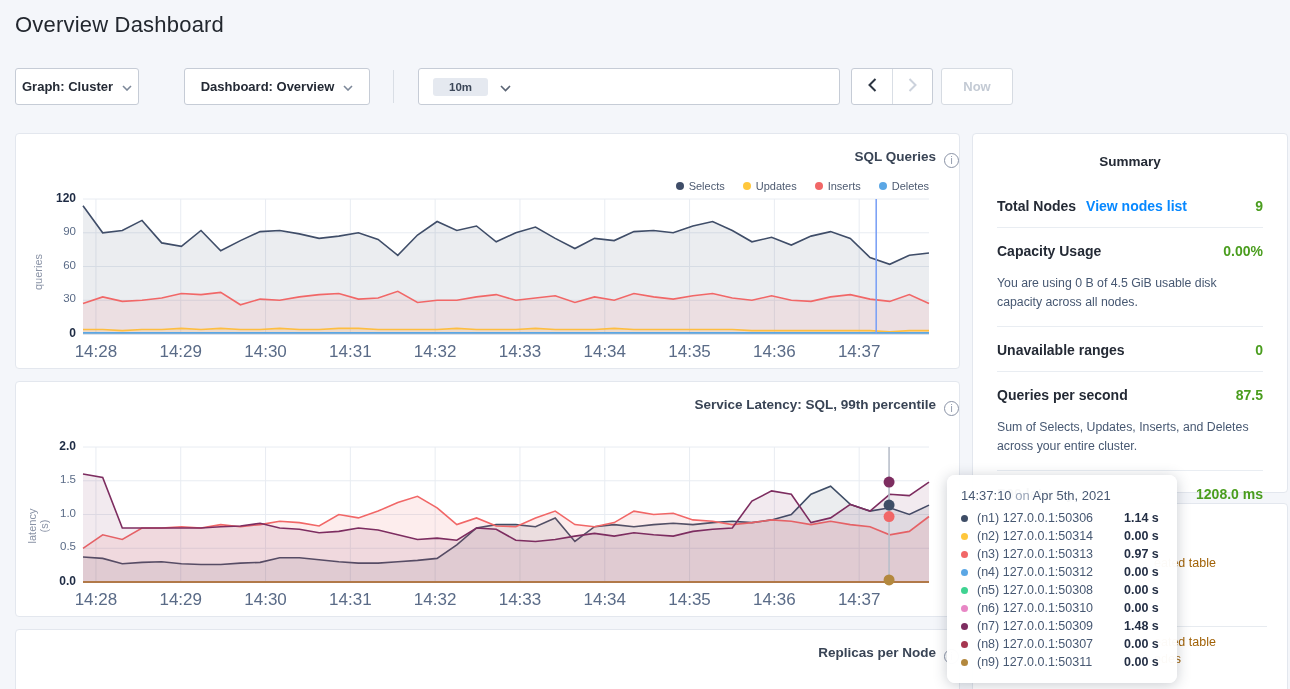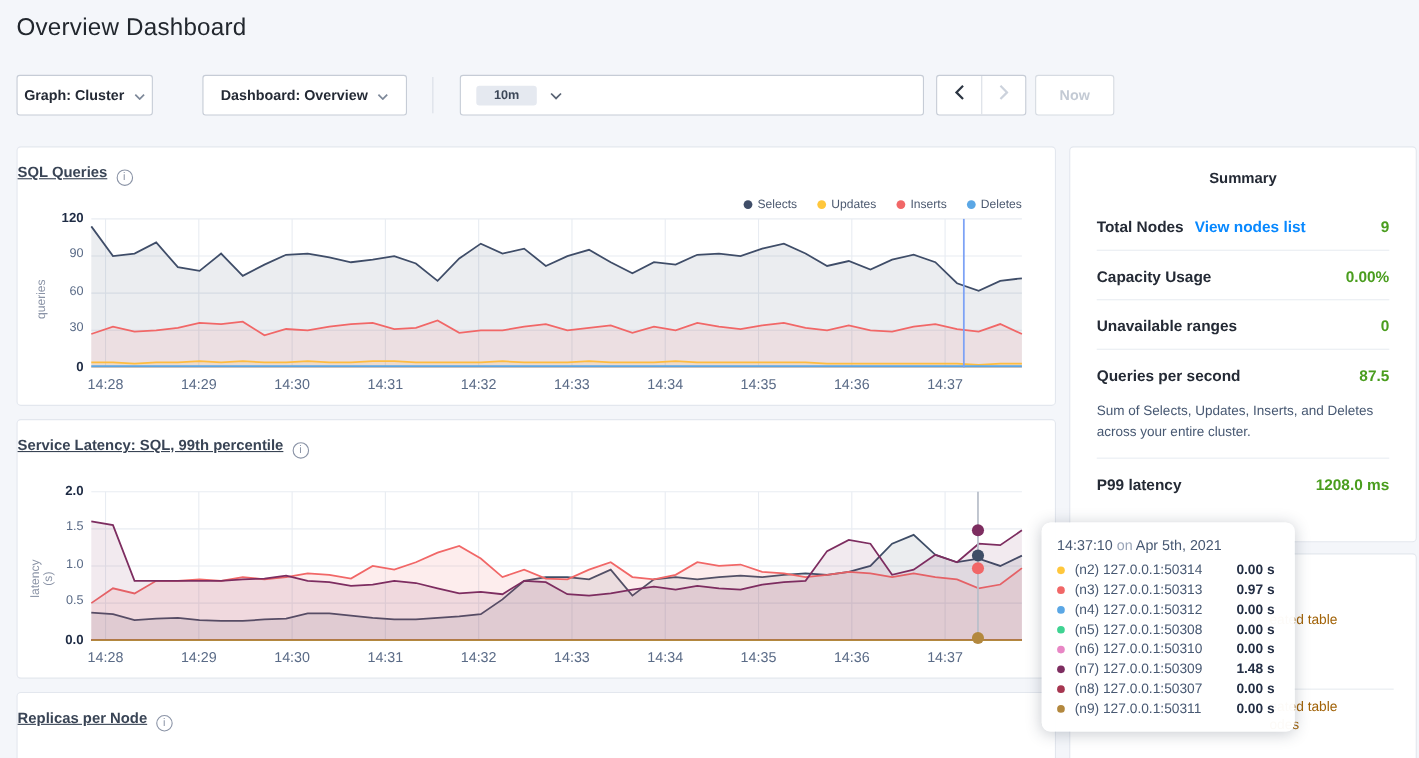--- a/index.html
+++ b/index.html
@@ -50,8 +50,8 @@
   .panel-latency  { left:15px; top:381px;  width:945px; height:236px; }
   .panel-replicas { left:15px; top:629px;  width:945px; height:120px; }
   .panel-title {
-    padding-top:15px; text-align:left;
-    font-size:13.5px; font-weight:700; color:#394455;text-decoration:underline;
+    padding-top:15px; text-align:right;
+    font-size:13.5px; font-weight:700; color:#394455;
   }
   .info-icon {
     display:inline-flex; width:15px; height:15px; margin-left:8px; vertical-align:-3px;

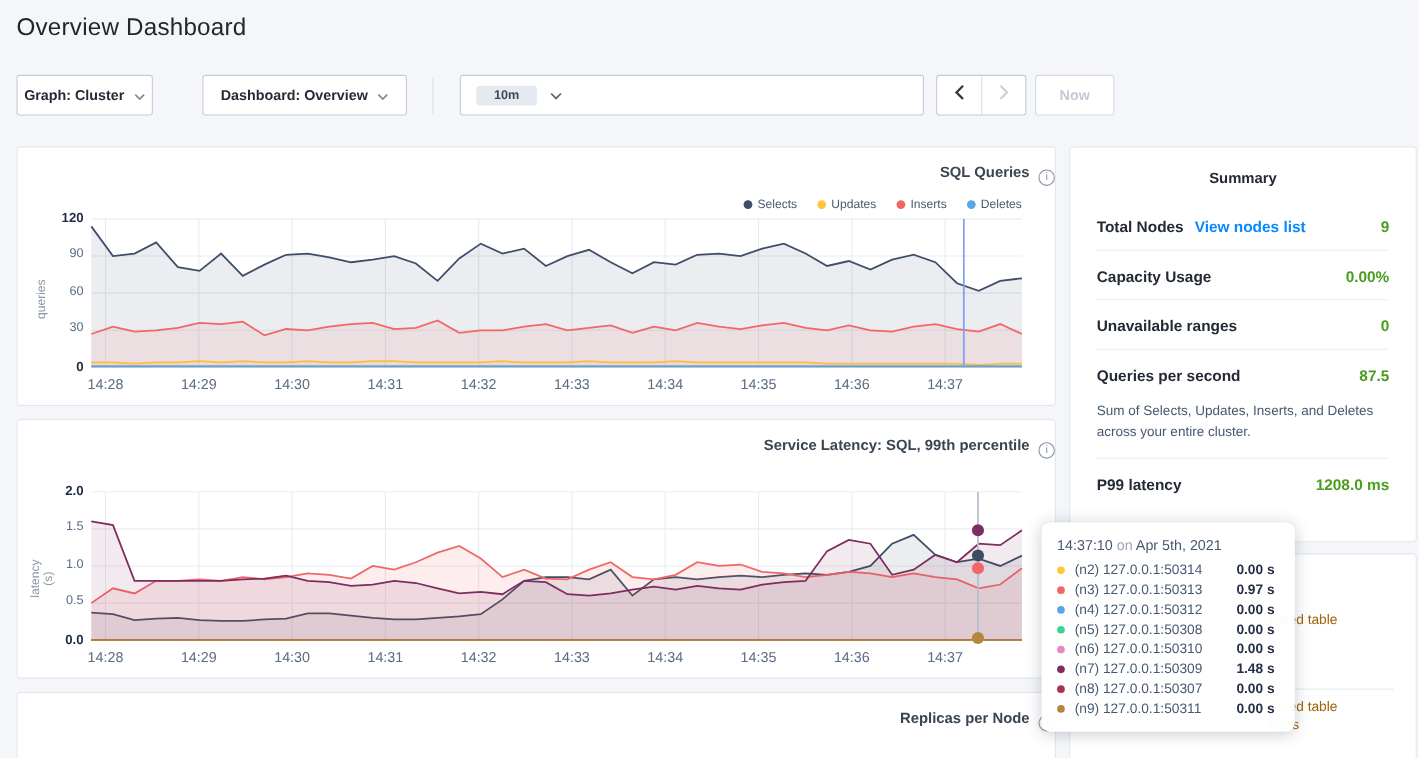--- a/index.html
+++ b/index.html
@@ -302,6 +302,7 @@
     <span class="sum-label">Capacity Usage</span>
     <span class="sum-value" style="color: rgb(74, 157, 30);">0.00%</span>
   </div>
+  <div class="sum-desc">You are using 0 B of 4.5 GiB usable disk capacity across all nodes.</div>
 
   <div class="sum-row">
     <span class="sum-label">Unavailable ranges</span>

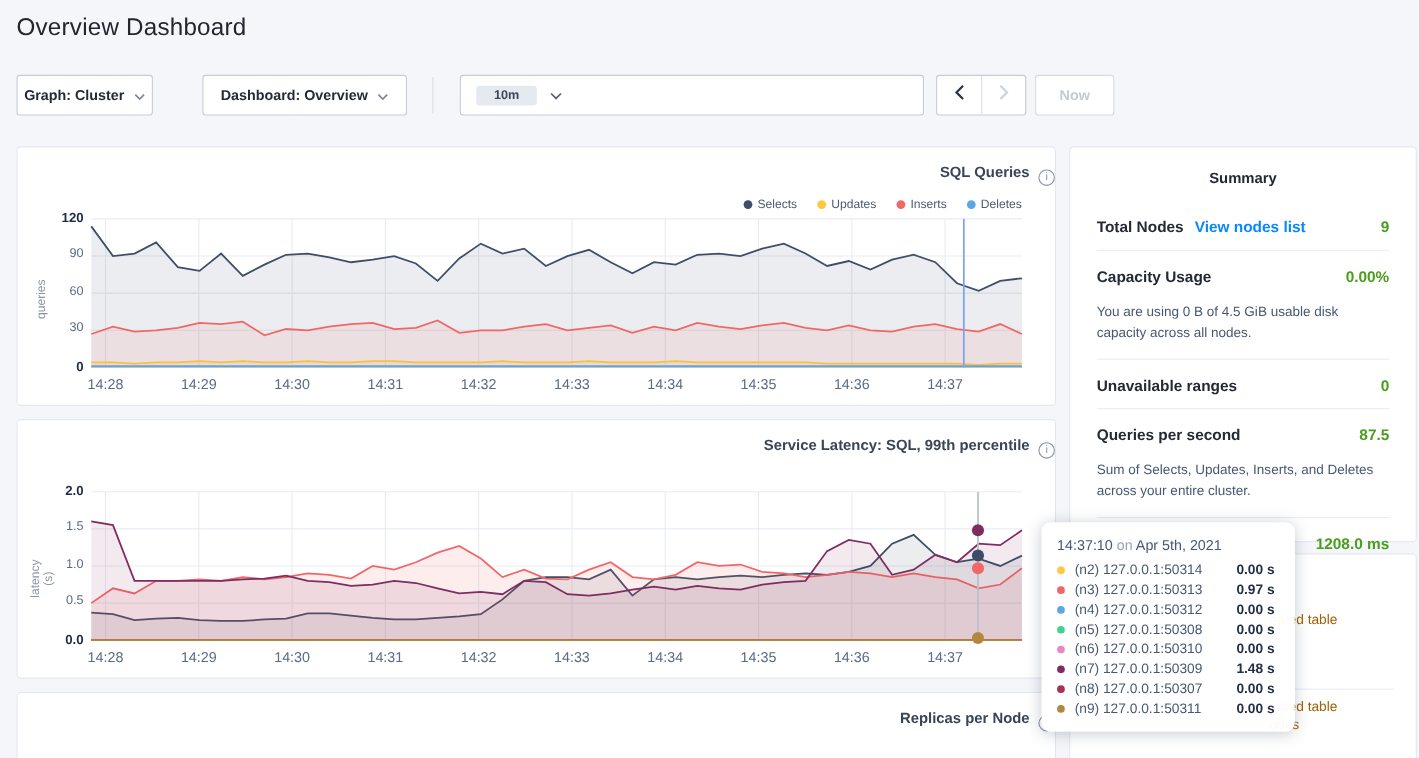--- a/index.html
+++ b/index.html
@@ -76,7 +76,7 @@
   .ytick.bold { font-weight:700; color:#1e2b44; font-size:12px; }
   .xtick {
     position:absolute; top:153px; width:48px; text-align:center;
-    font-size:13px; color:#5a6b87;
+    font-size:17px; color:#5a6b87;
   }
   
   .panel-summary { left:972px; top:133px; width:316px; height:360px; padding:0 24px; }

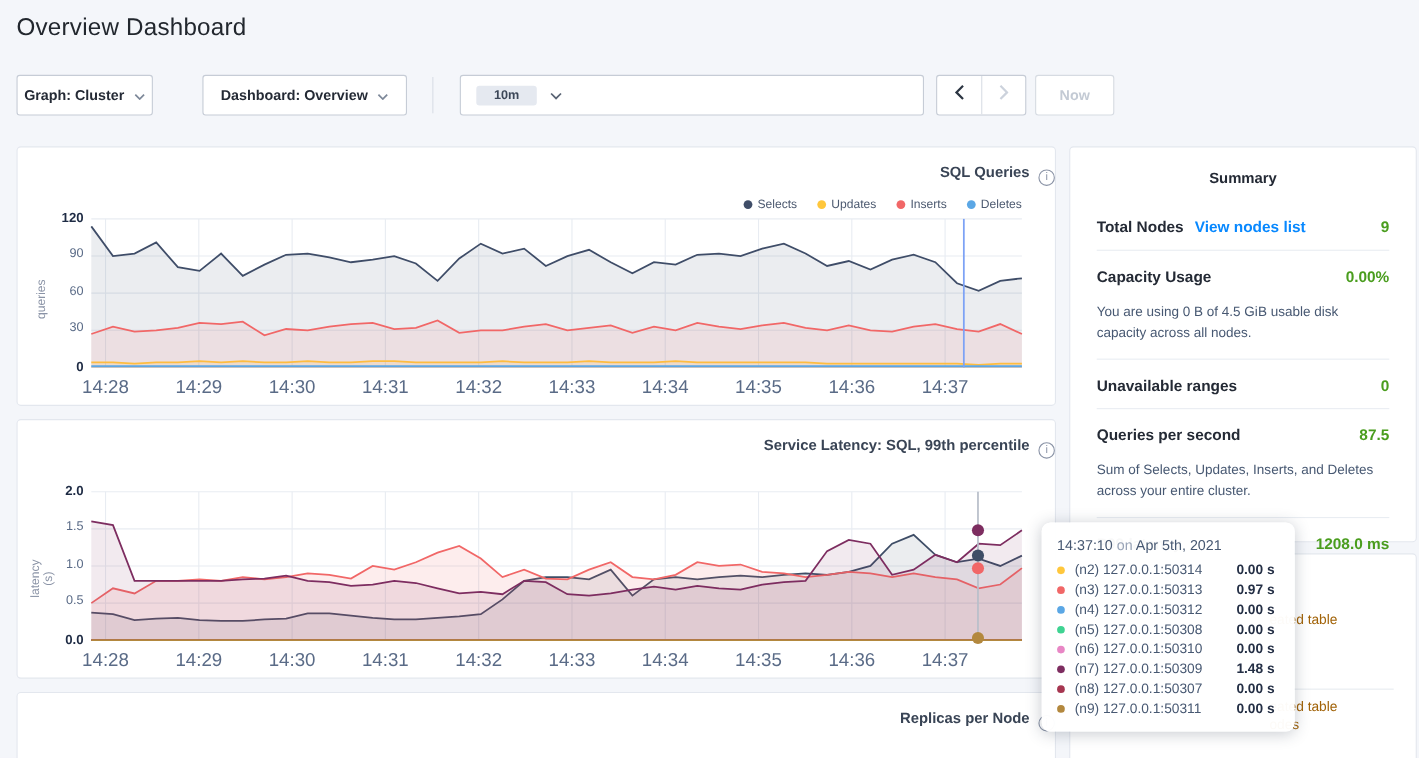--- a/index.html
+++ b/index.html
@@ -336,6 +336,11 @@
   </div>
   <div id="tt-rows">
       <div class="tt-row">
+        <span class="tt-dot" style="background: rgb(62, 77, 102);"></span>
+        <span class="tt-label">(n1) 127.0.0.1:50306</span>
+        <span class="tt-val">1.14 s</span>
+      </div>
+      <div class="tt-row">
         <span class="tt-dot" style="background: rgb(255, 199, 60);"></span>
         <span class="tt-label">(n2) 127.0.0.1:50314</span>
         <span class="tt-val">0.00 s</span>

